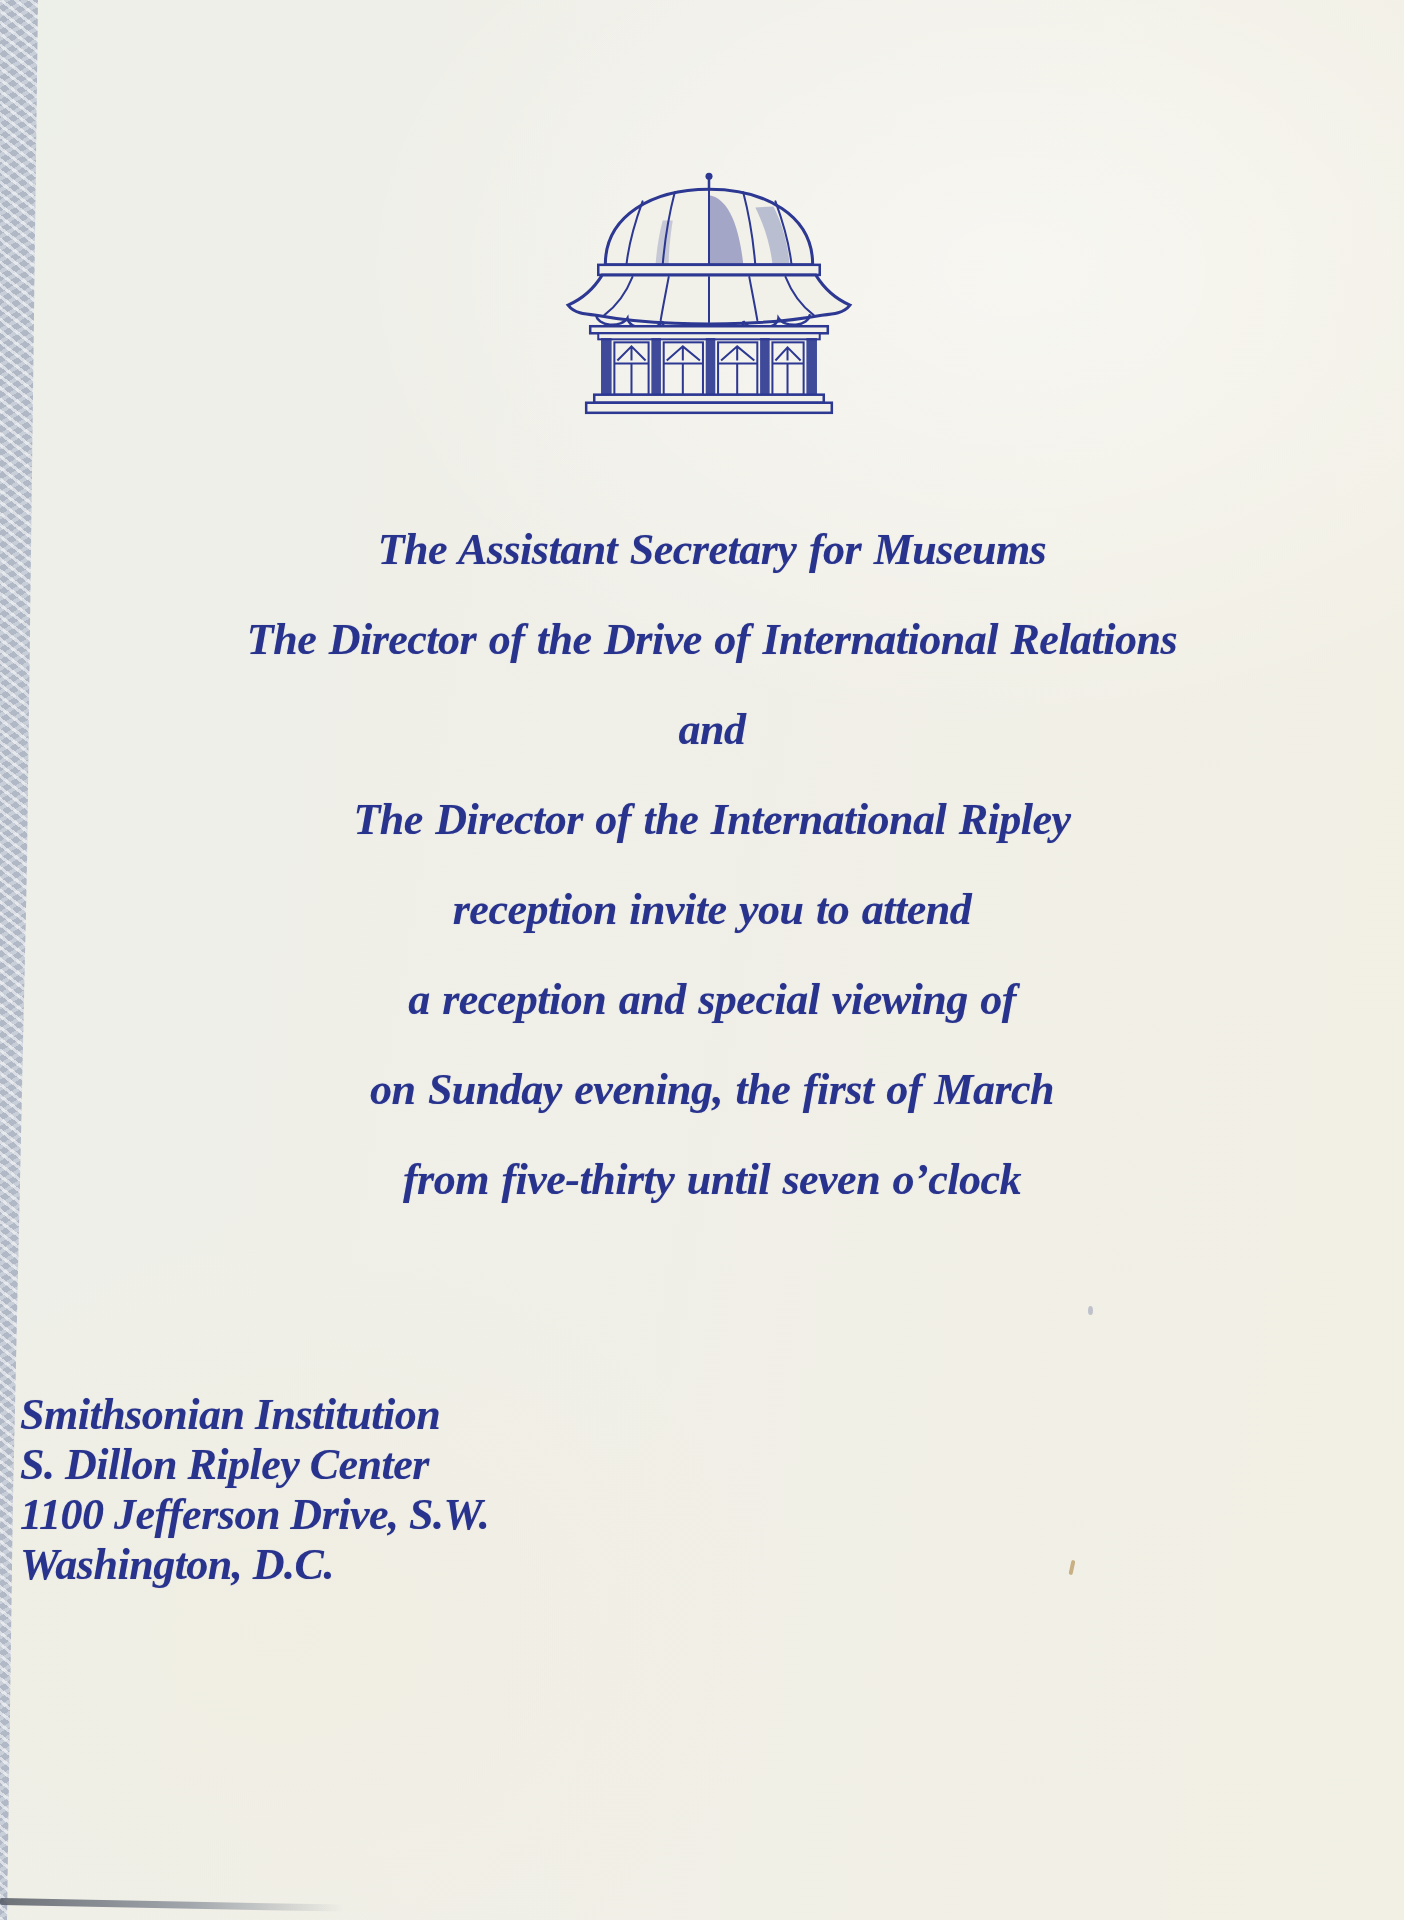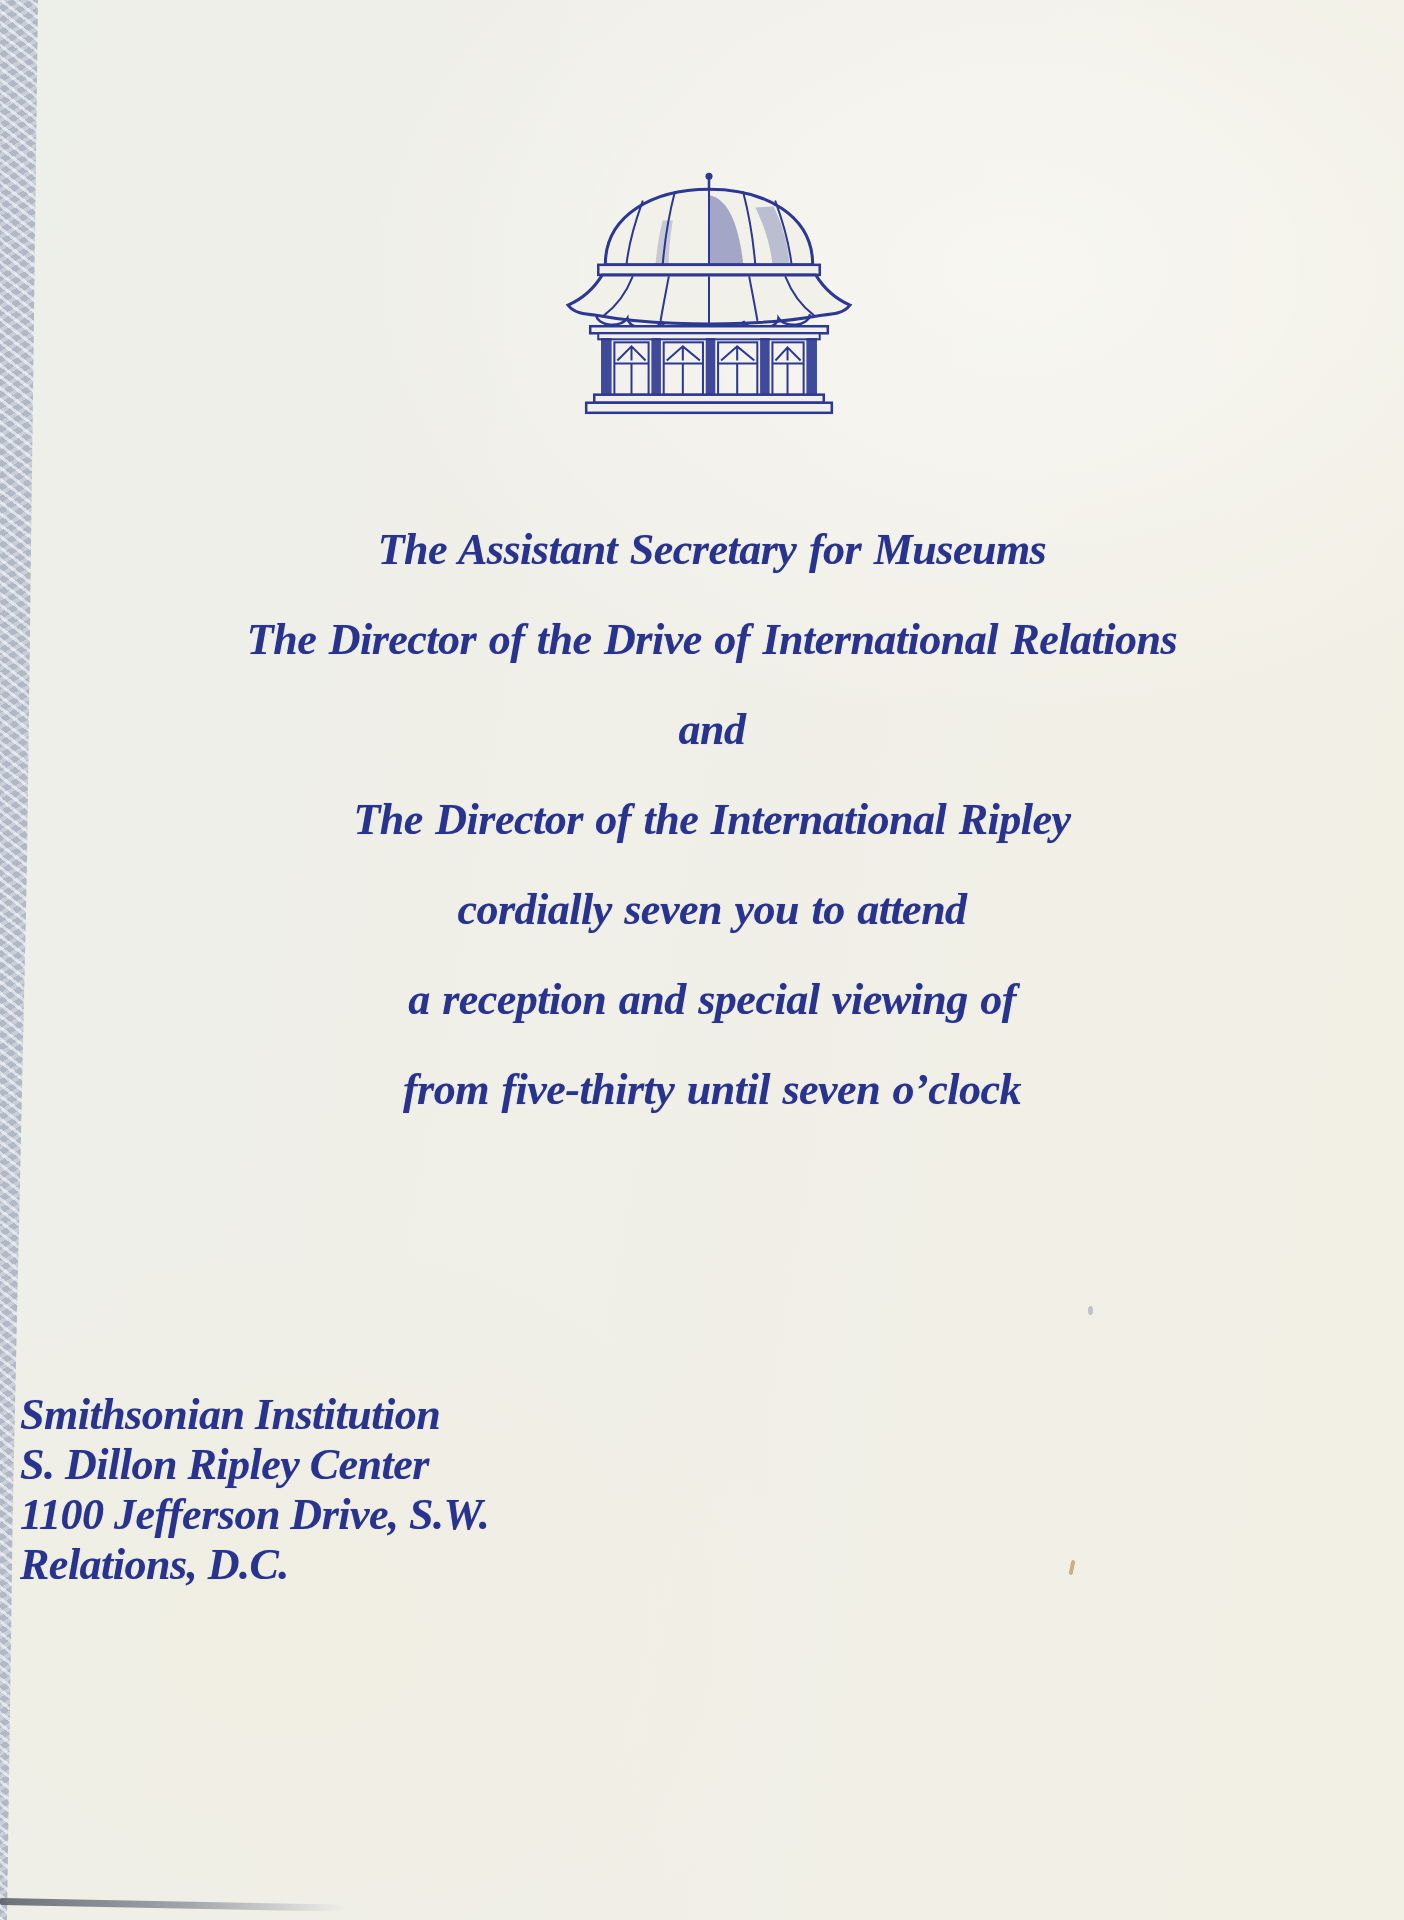--- a/index.html
+++ b/index.html
@@ -144,7 +144,7 @@
     <div class="line">The Director of the Drive of International Relations</div>
     <div class="line">and</div>
     <div class="line">The Director of the International Ripley</div>
-    <div class="line">cordially seven you to attend</div>
+    <div class="line">reception invite you to attend</div>
     <div class="line">a reception and special viewing of</div>
     <div class="line">from five-thirty until seven o’clock</div>
   </div>

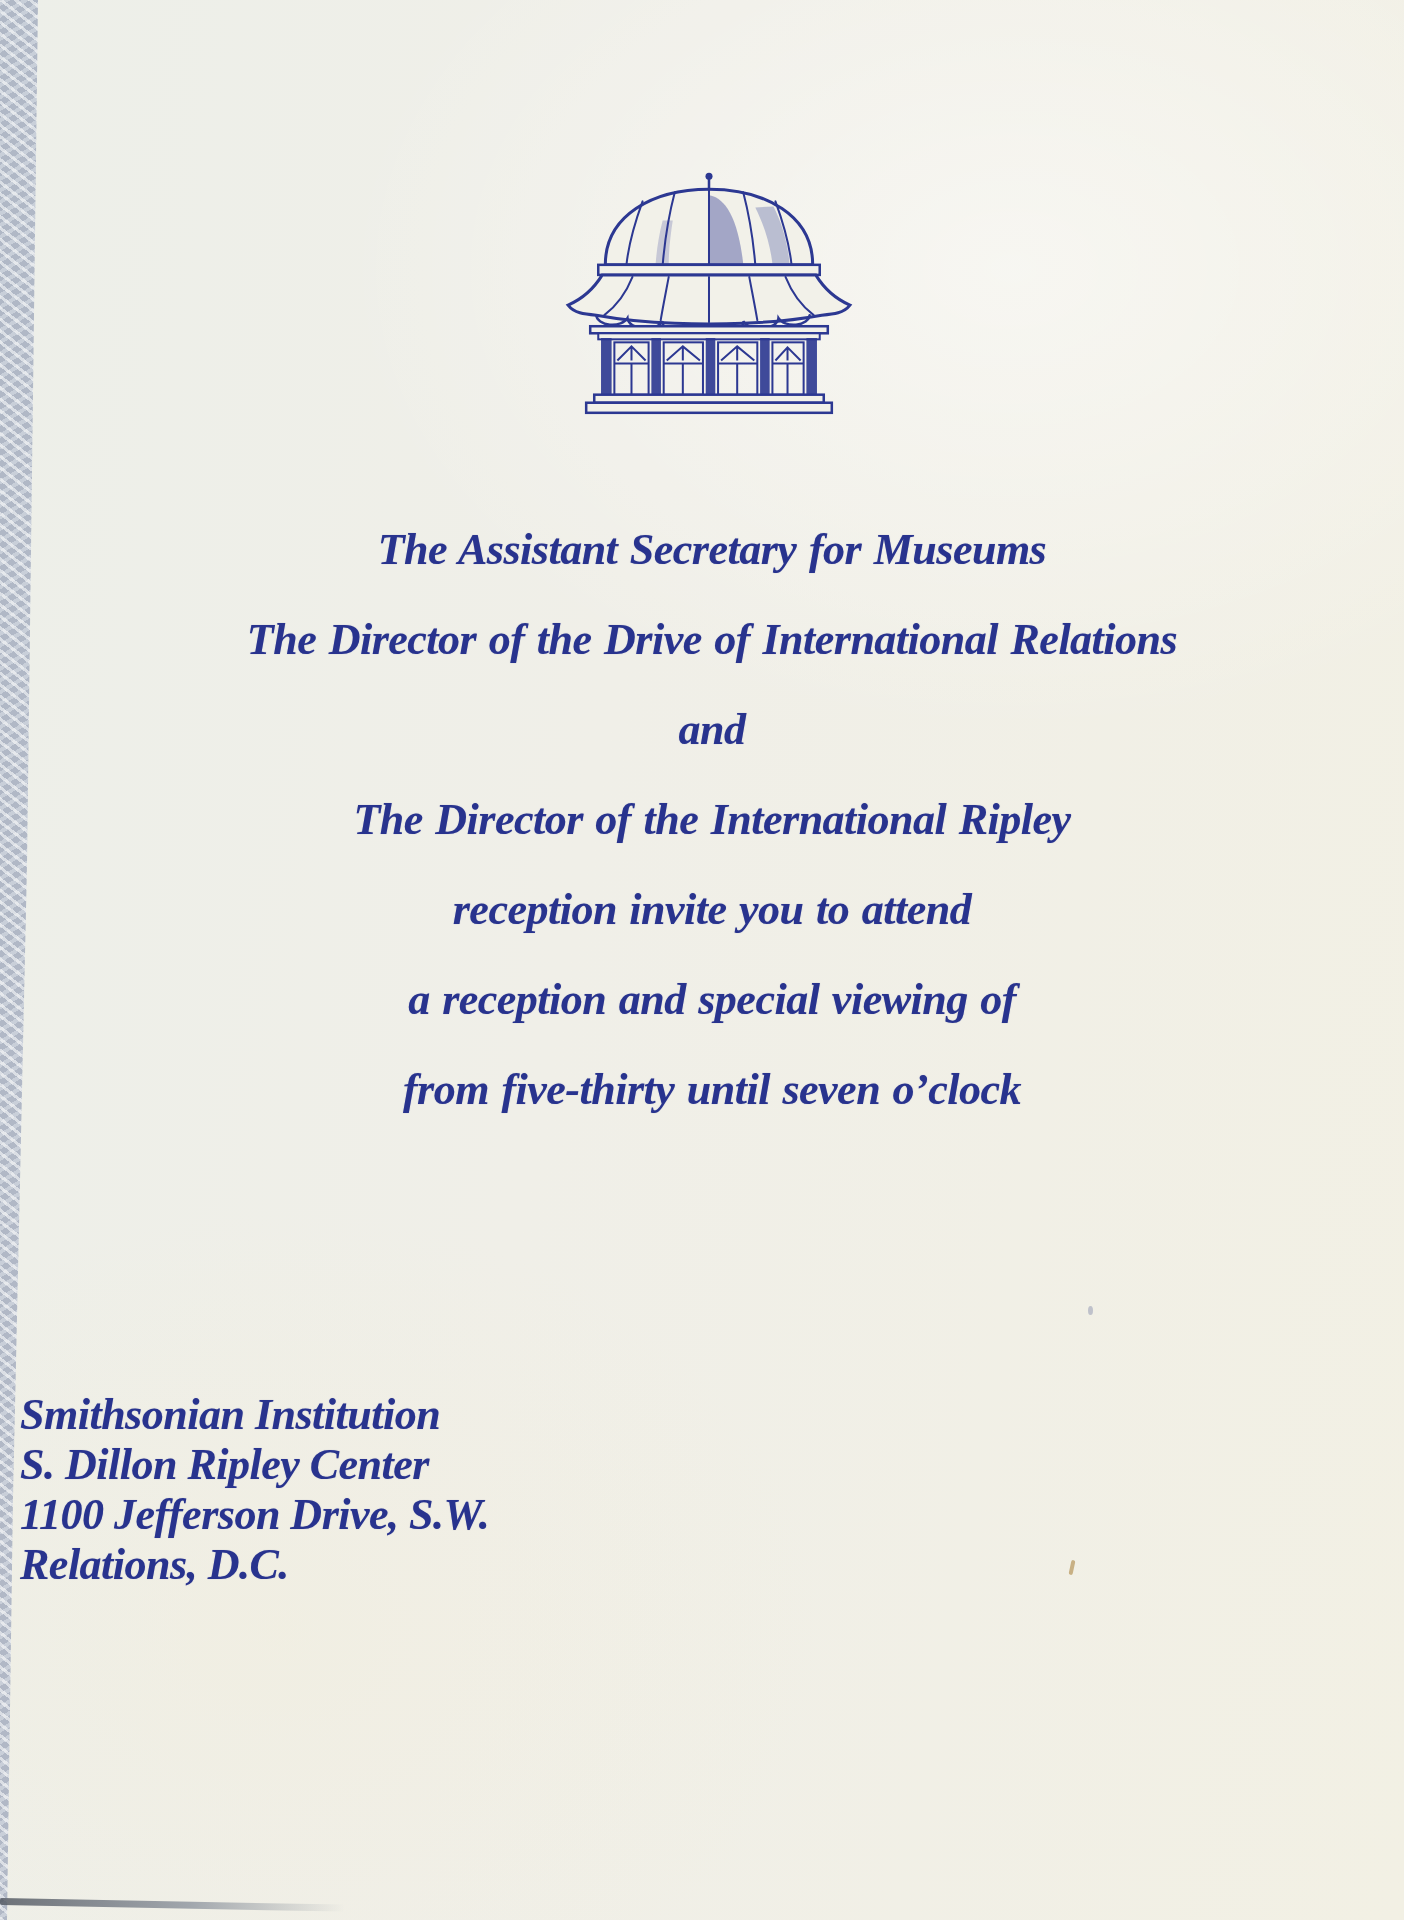--- a/index.html
+++ b/index.html
@@ -146,6 +146,7 @@
     <div class="line">The Director of the International Ripley</div>
     <div class="line">reception invite you to attend</div>
     <div class="line">a reception and special viewing of</div>
+    <div class="line">on Sunday evening, the first of March</div>
     <div class="line">from five-thirty until seven o’clock</div>
   </div>
 

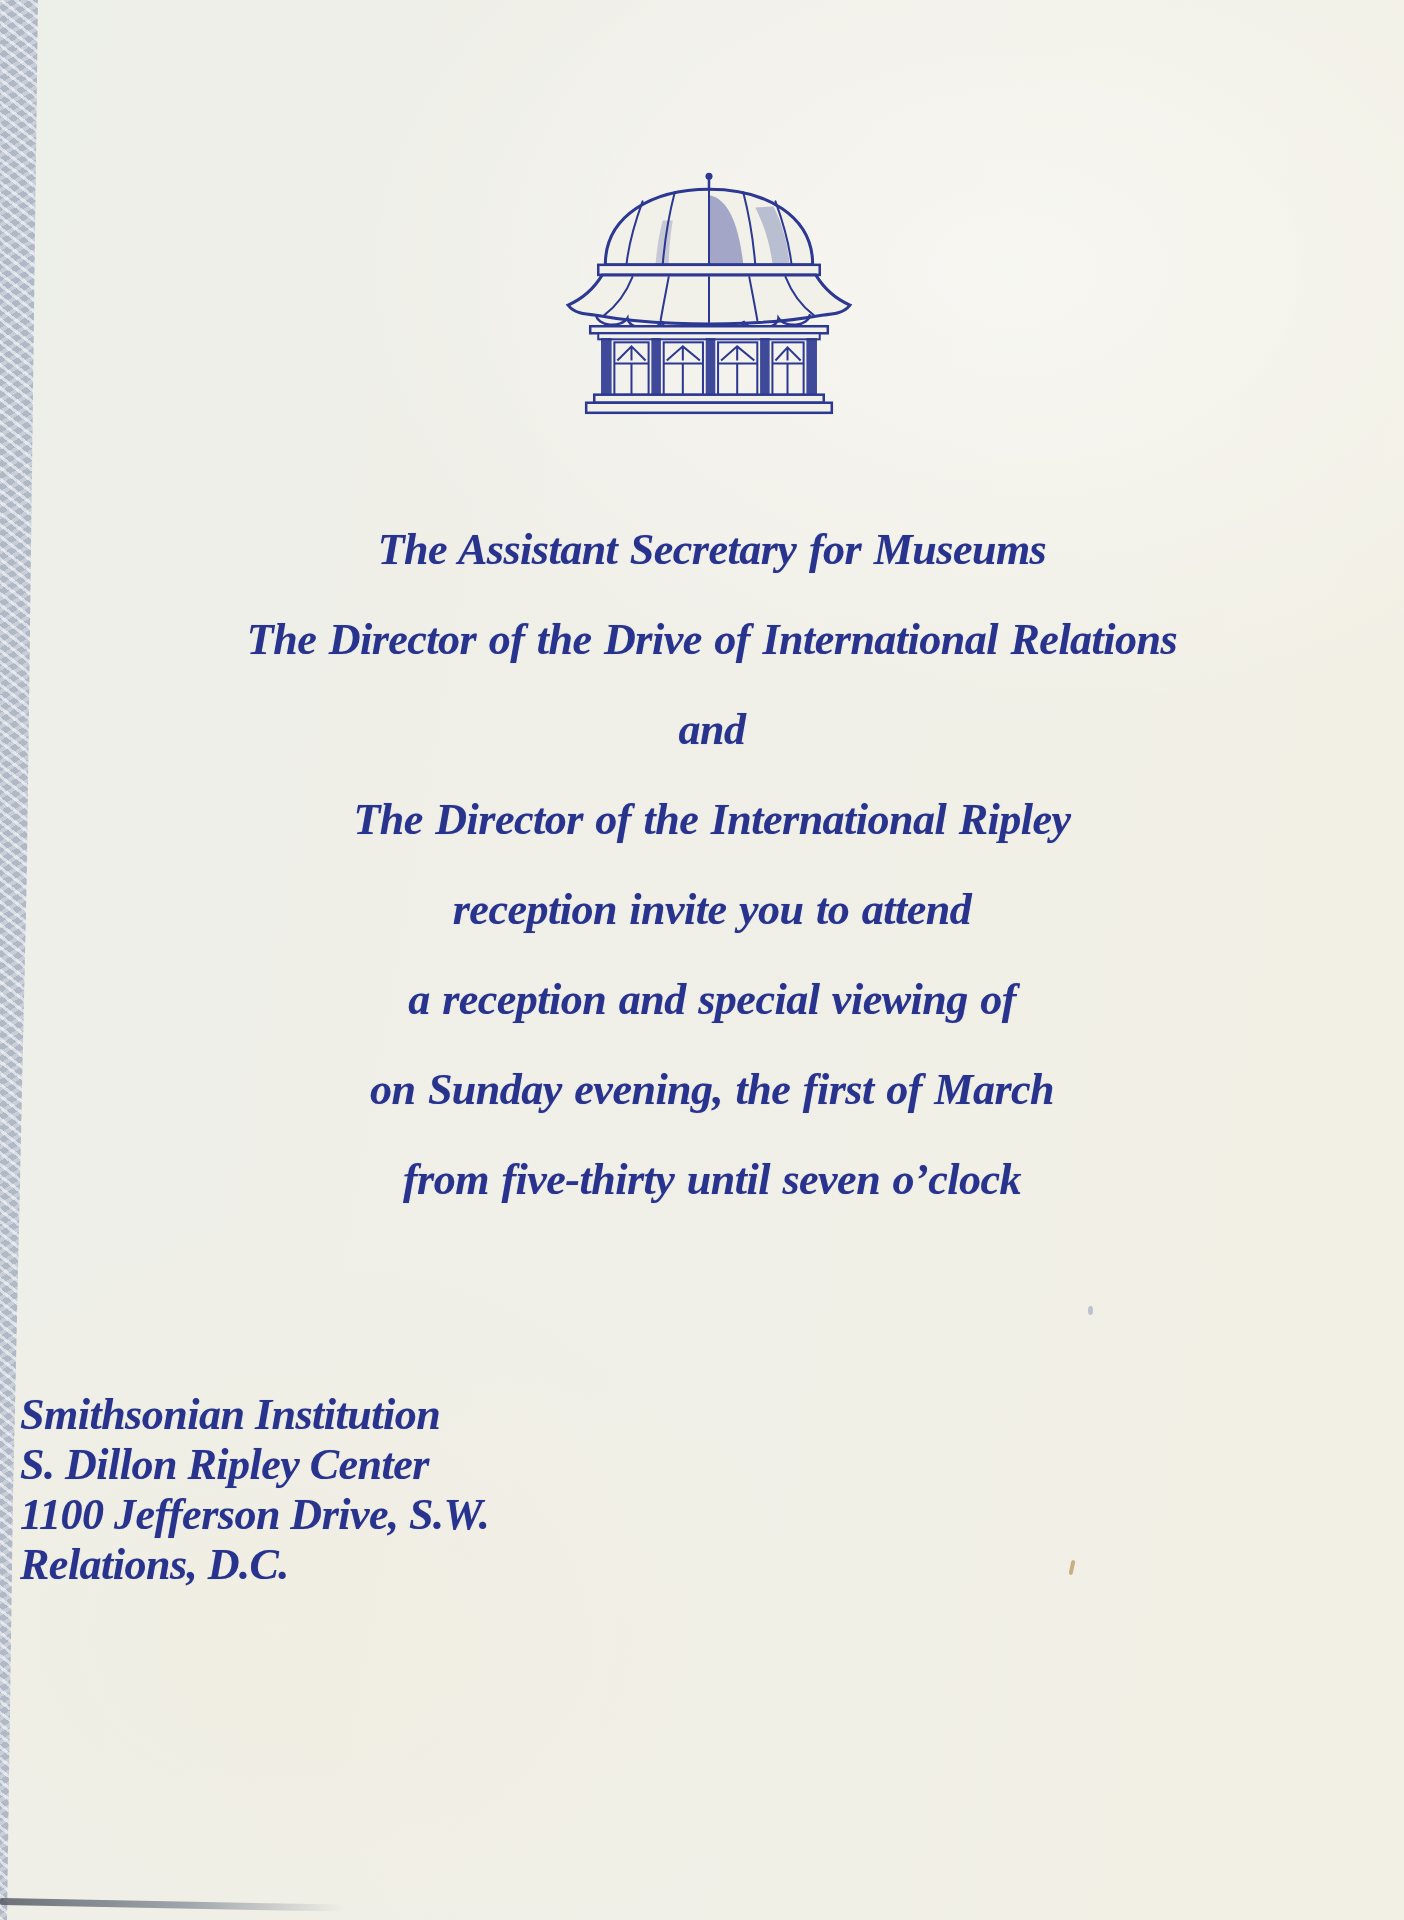--- a/index.html
+++ b/index.html
@@ -154,7 +154,7 @@
     <div class="line">Smithsonian Institution</div>
     <div class="line">S. Dillon Ripley Center</div>
     <div class="line">1100 Jefferson Drive, S.W.</div>
-    <div class="line">Relations, D.C.</div>
+    <div class="line">Washington, D.C.</div>
   </div>
 
 

